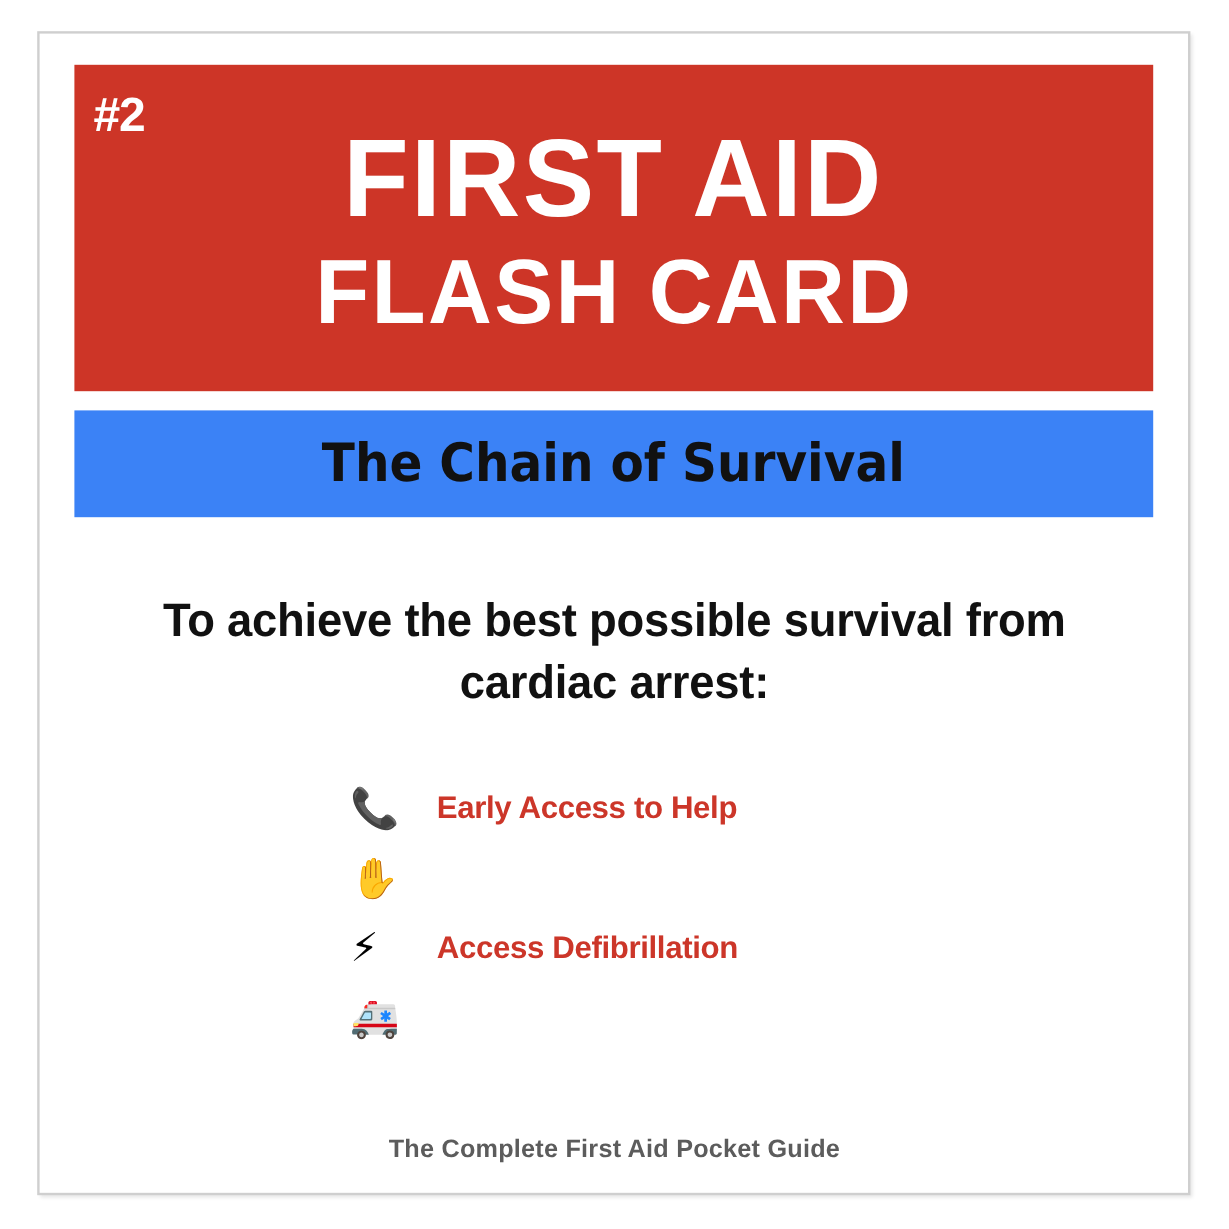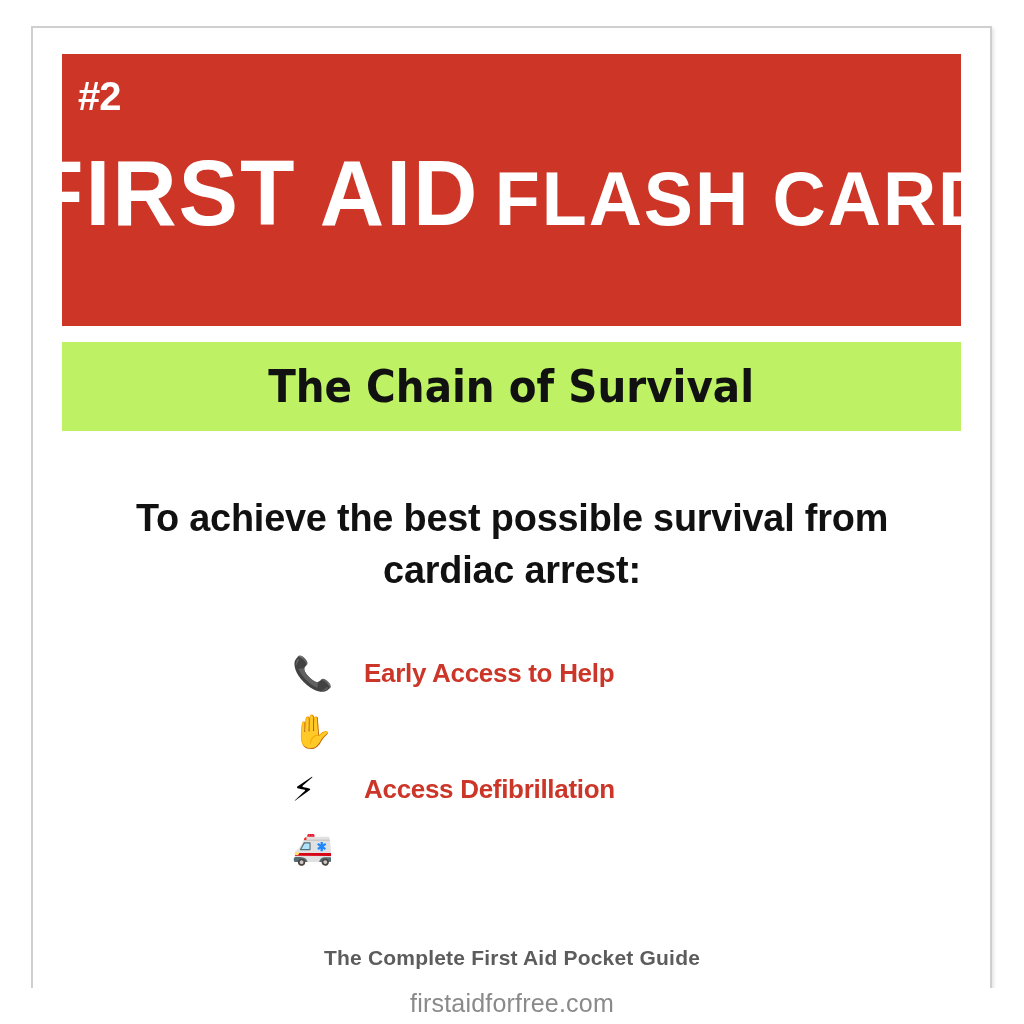--- a/index.html
+++ b/index.html
@@ -66,7 +66,7 @@
     width: 100%;
     height: 100%;
     display: flex;
-    flex-direction: row;
+    flex-direction: column;
     align-items: center;
     justify-content: center;
     padding-top: 6px;

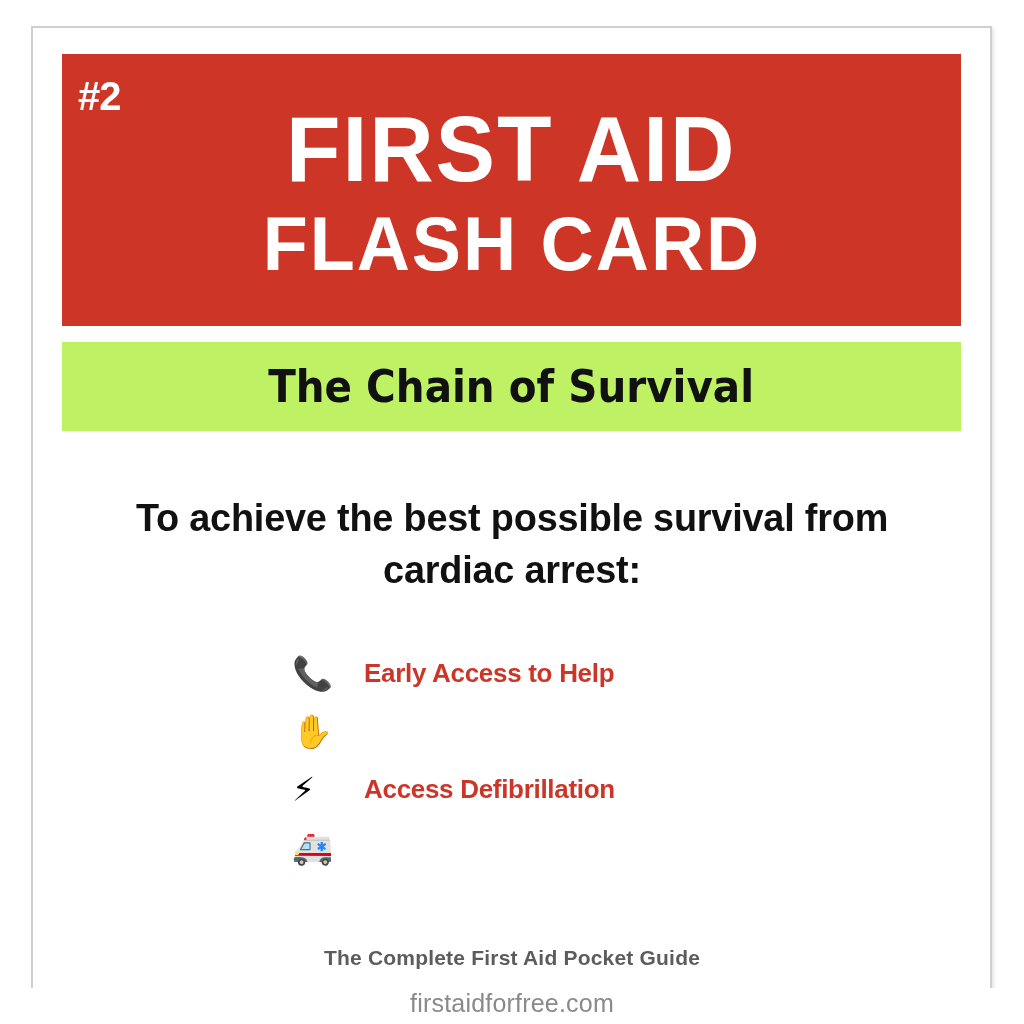--- a/index.html
+++ b/index.html
@@ -103,7 +103,7 @@
     top: 342px;
     width: 899px;
     height: 89px;
-    background: #bef264;
+    background: #3b82f6;
     display: flex;
     align-items: center;
     justify-content: center;

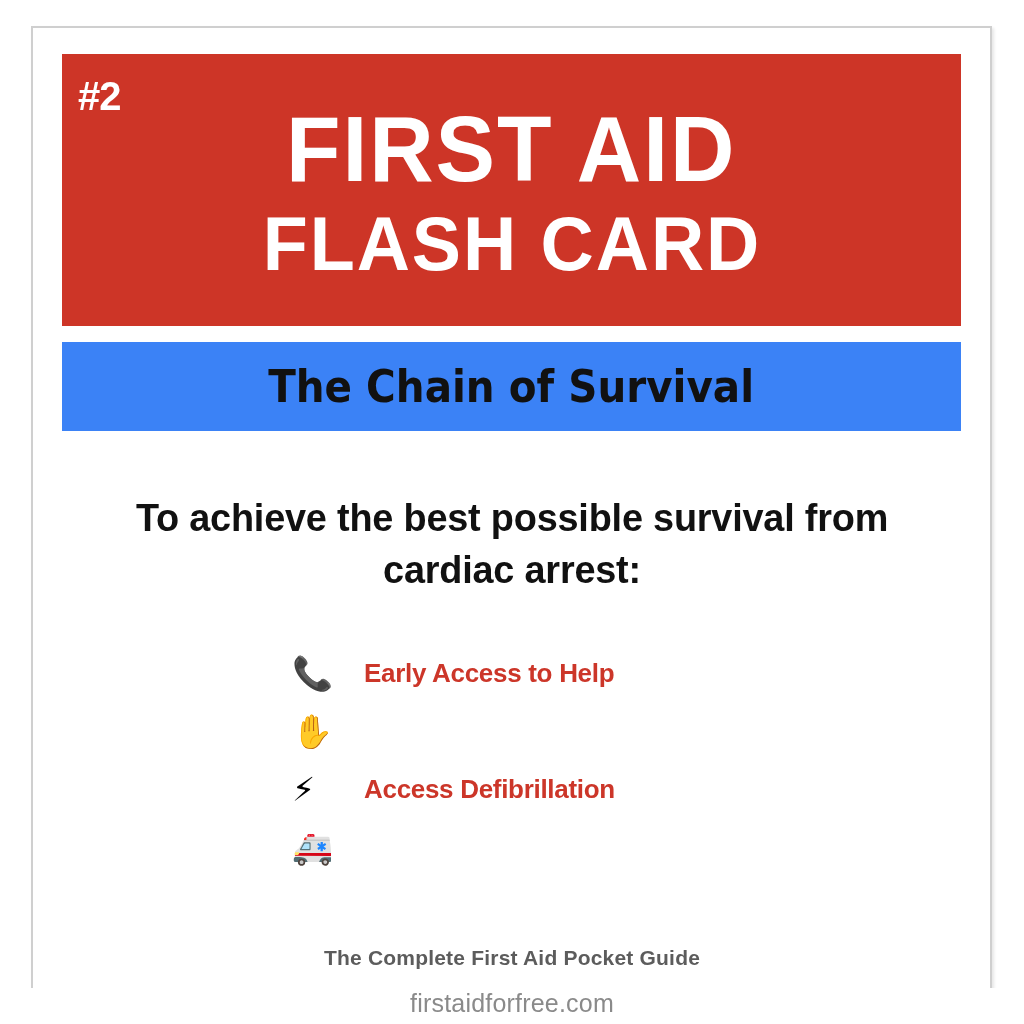--- a/index.html
+++ b/index.html
@@ -247,7 +247,6 @@
 
   <div class="footer-guide">The Complete First Aid Pocket Guide</div>
 
-  <div class="footer-url">firstaidforfree.com</div>
 
 </div>
 

